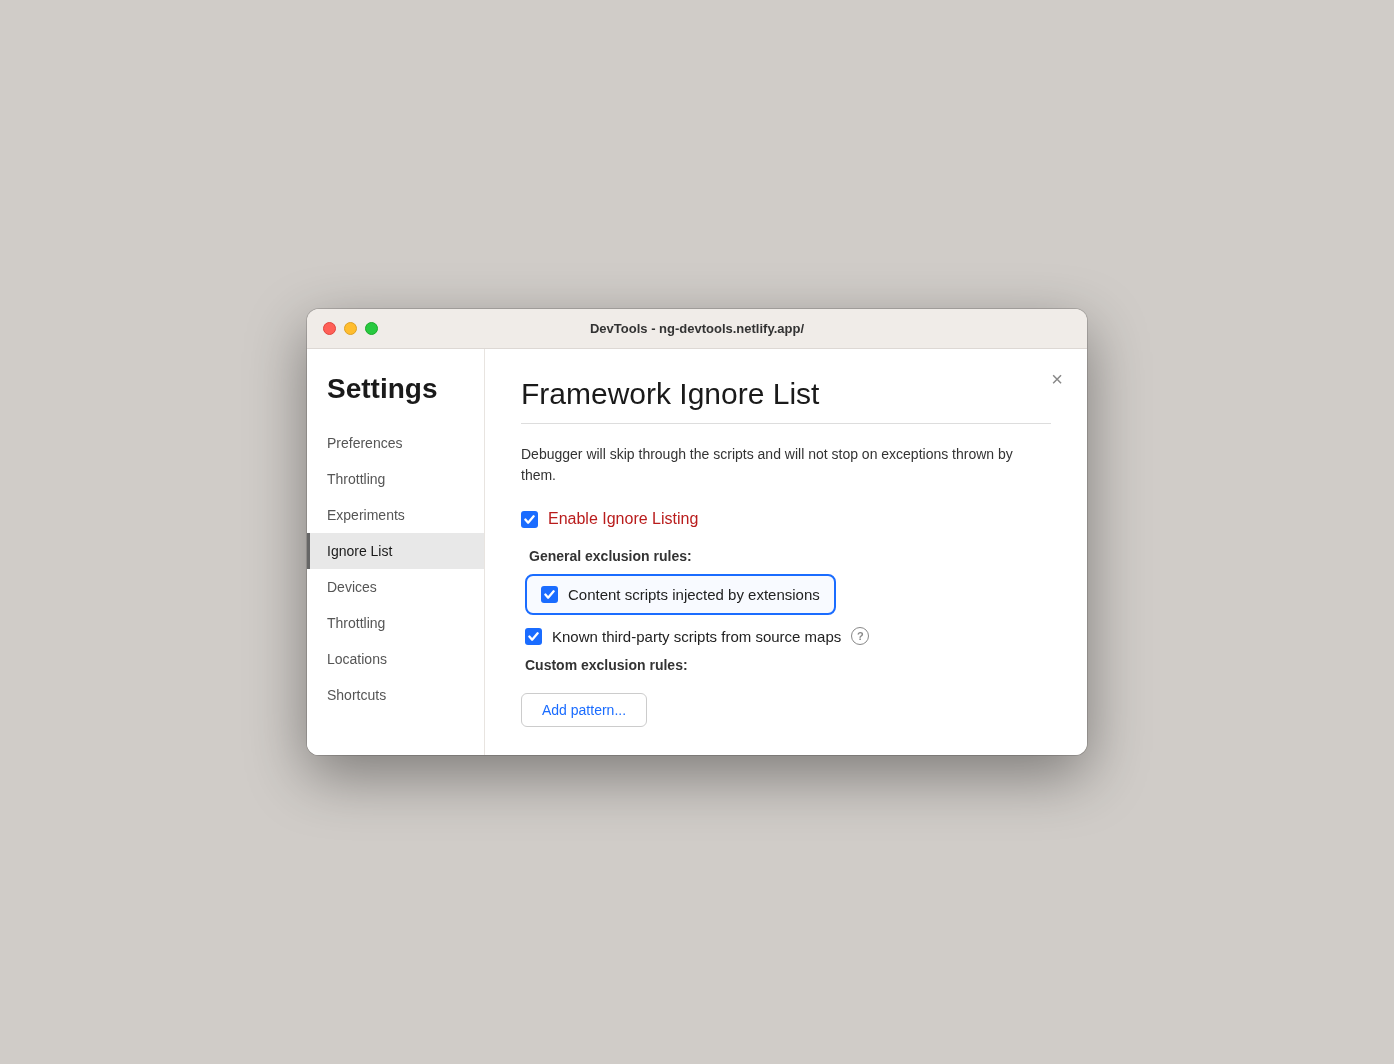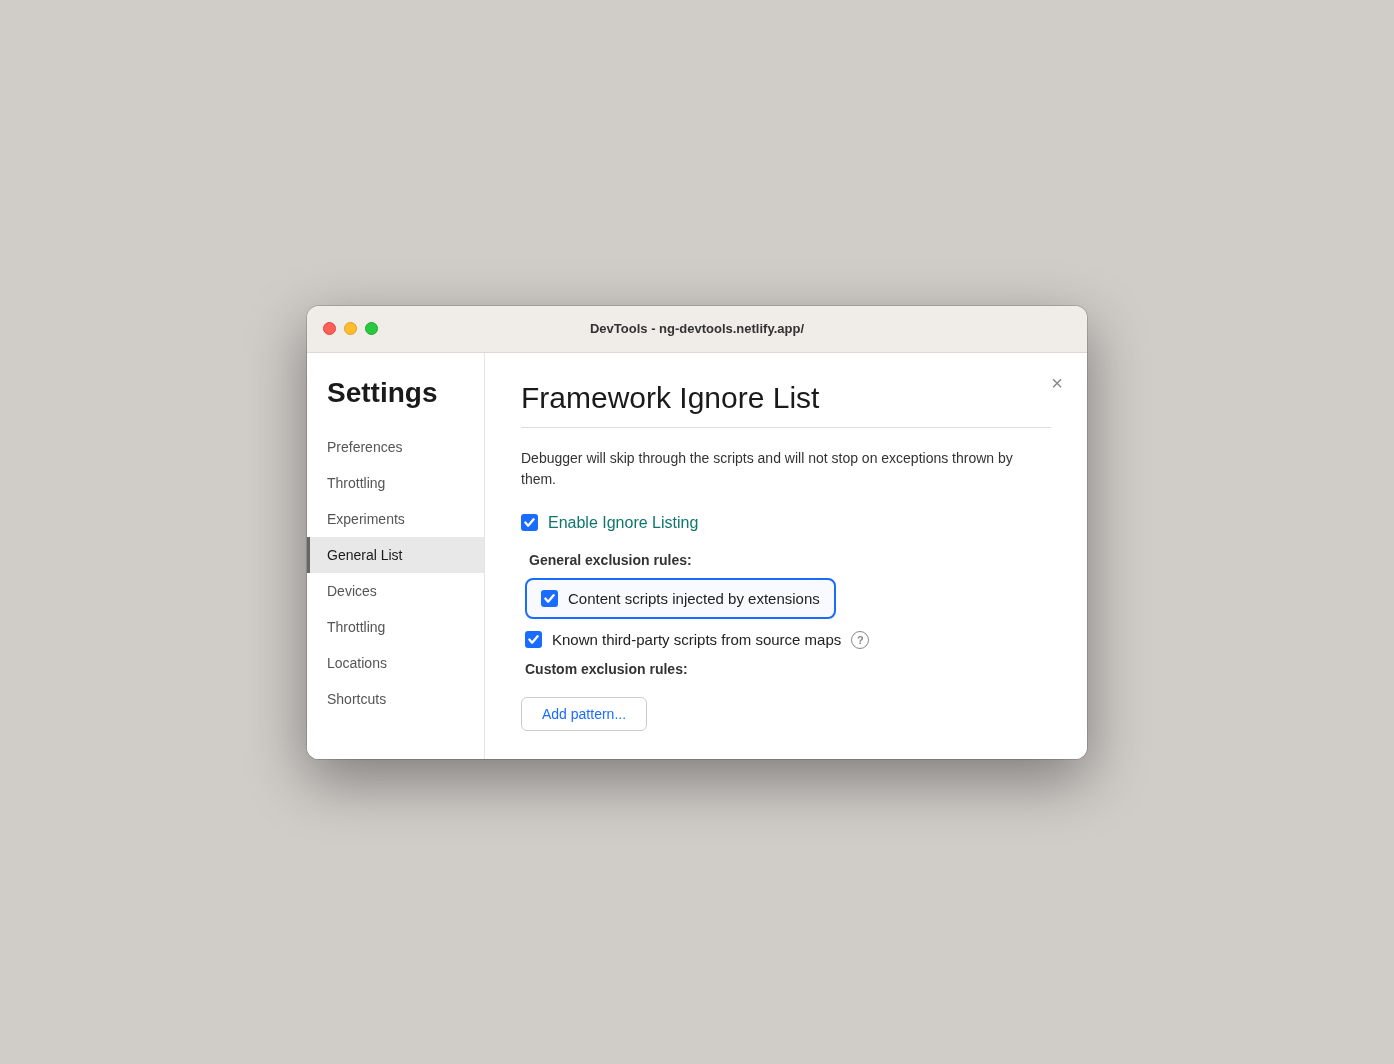--- a/index.html
+++ b/index.html
@@ -23,7 +23,7 @@
 
     .titlebar {
       background: #f0ece8;
-      height: 47px;
+      height: 40px;
       display: flex;
       align-items: center;
       padding: 0 16px;

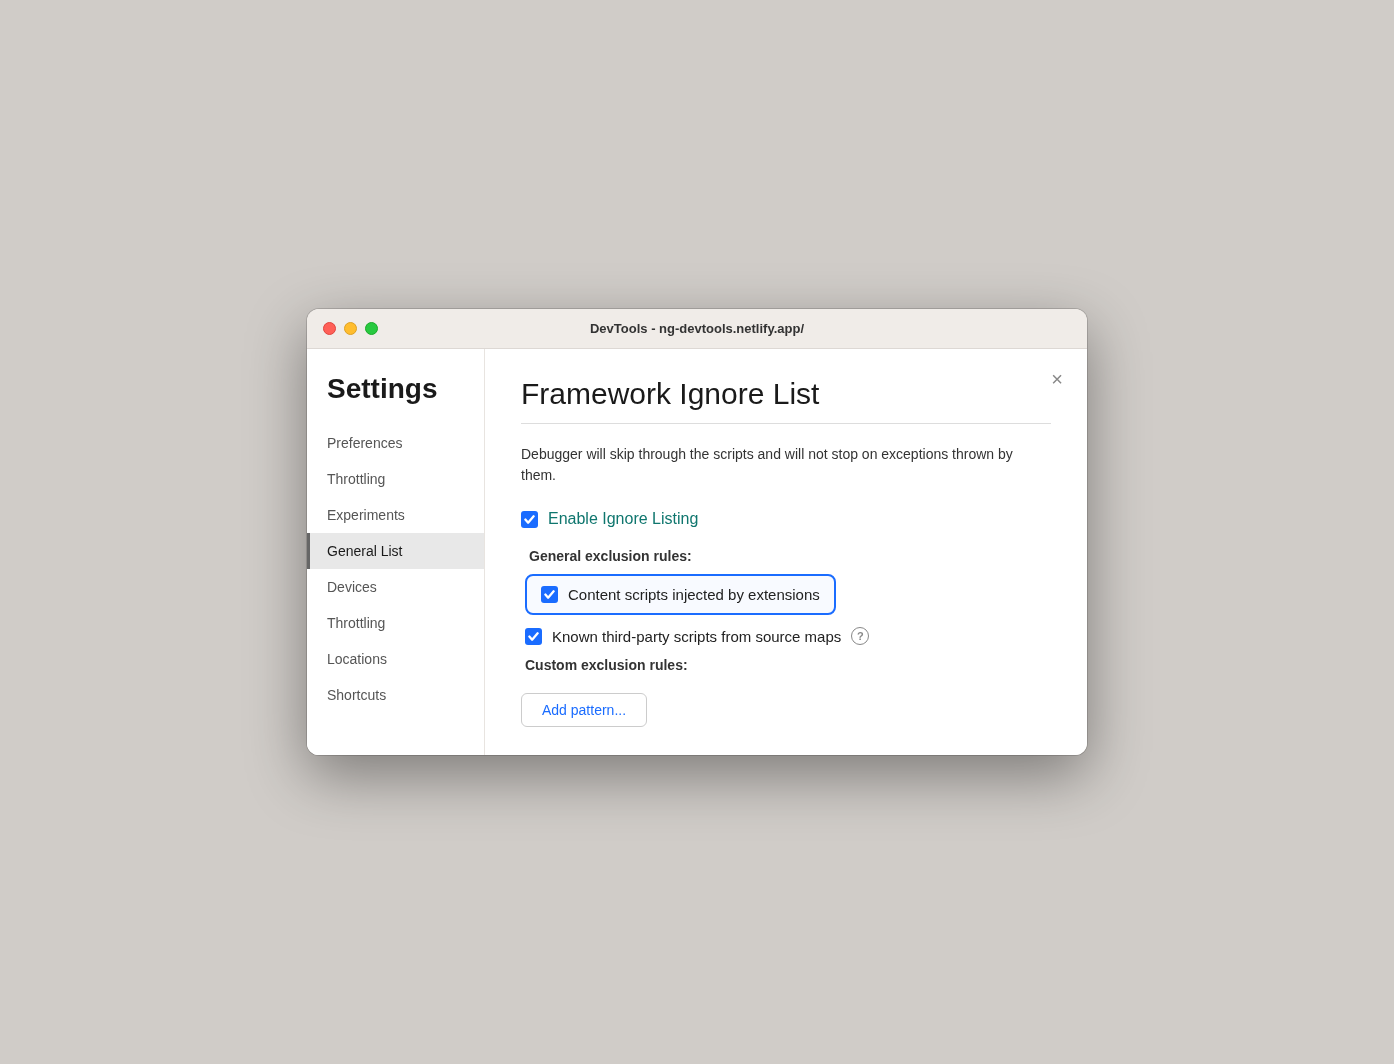--- a/index.html
+++ b/index.html
@@ -170,7 +170,7 @@
 
     .enable-label {
       font-size: 16px;
-      color: #0f766e;
+      color: #b91c1c;
     }
 
     .section-label {

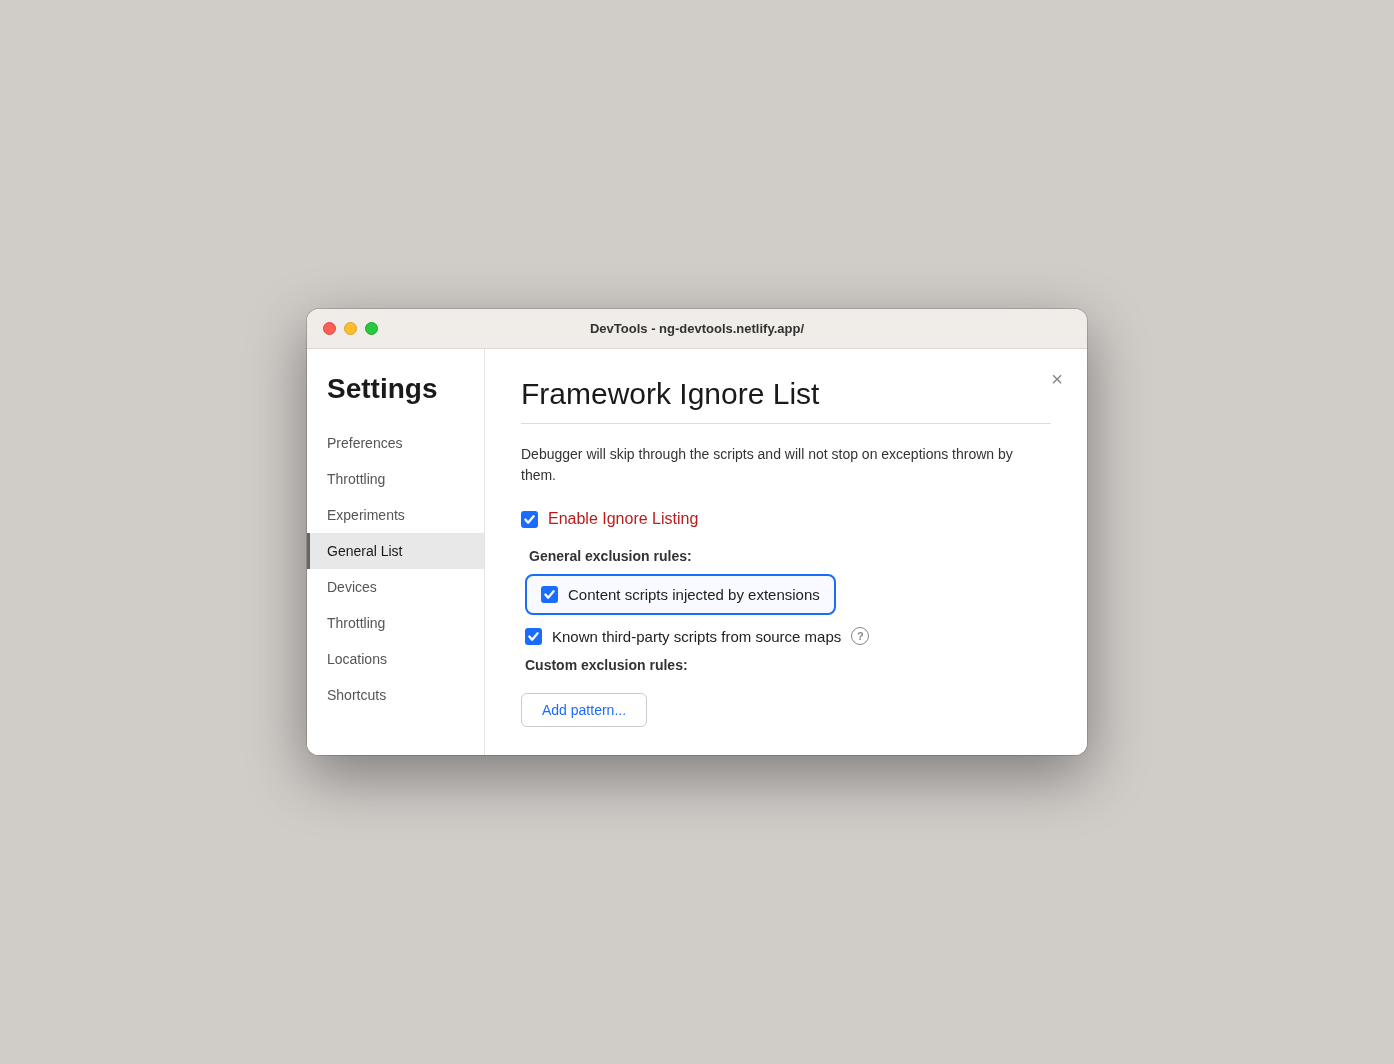--- a/index.html
+++ b/index.html
@@ -263,7 +263,7 @@
       <div class="sidebar-item">Preferences</div>
       <div class="sidebar-item">Throttling</div>
       <div class="sidebar-item">Experiments</div>
-      <div class="sidebar-item active">General List</div>
+      <div class="sidebar-item active">Ignore List</div>
       <div class="sidebar-item">Devices</div>
       <div class="sidebar-item">Throttling</div>
       <div class="sidebar-item">Locations</div>

